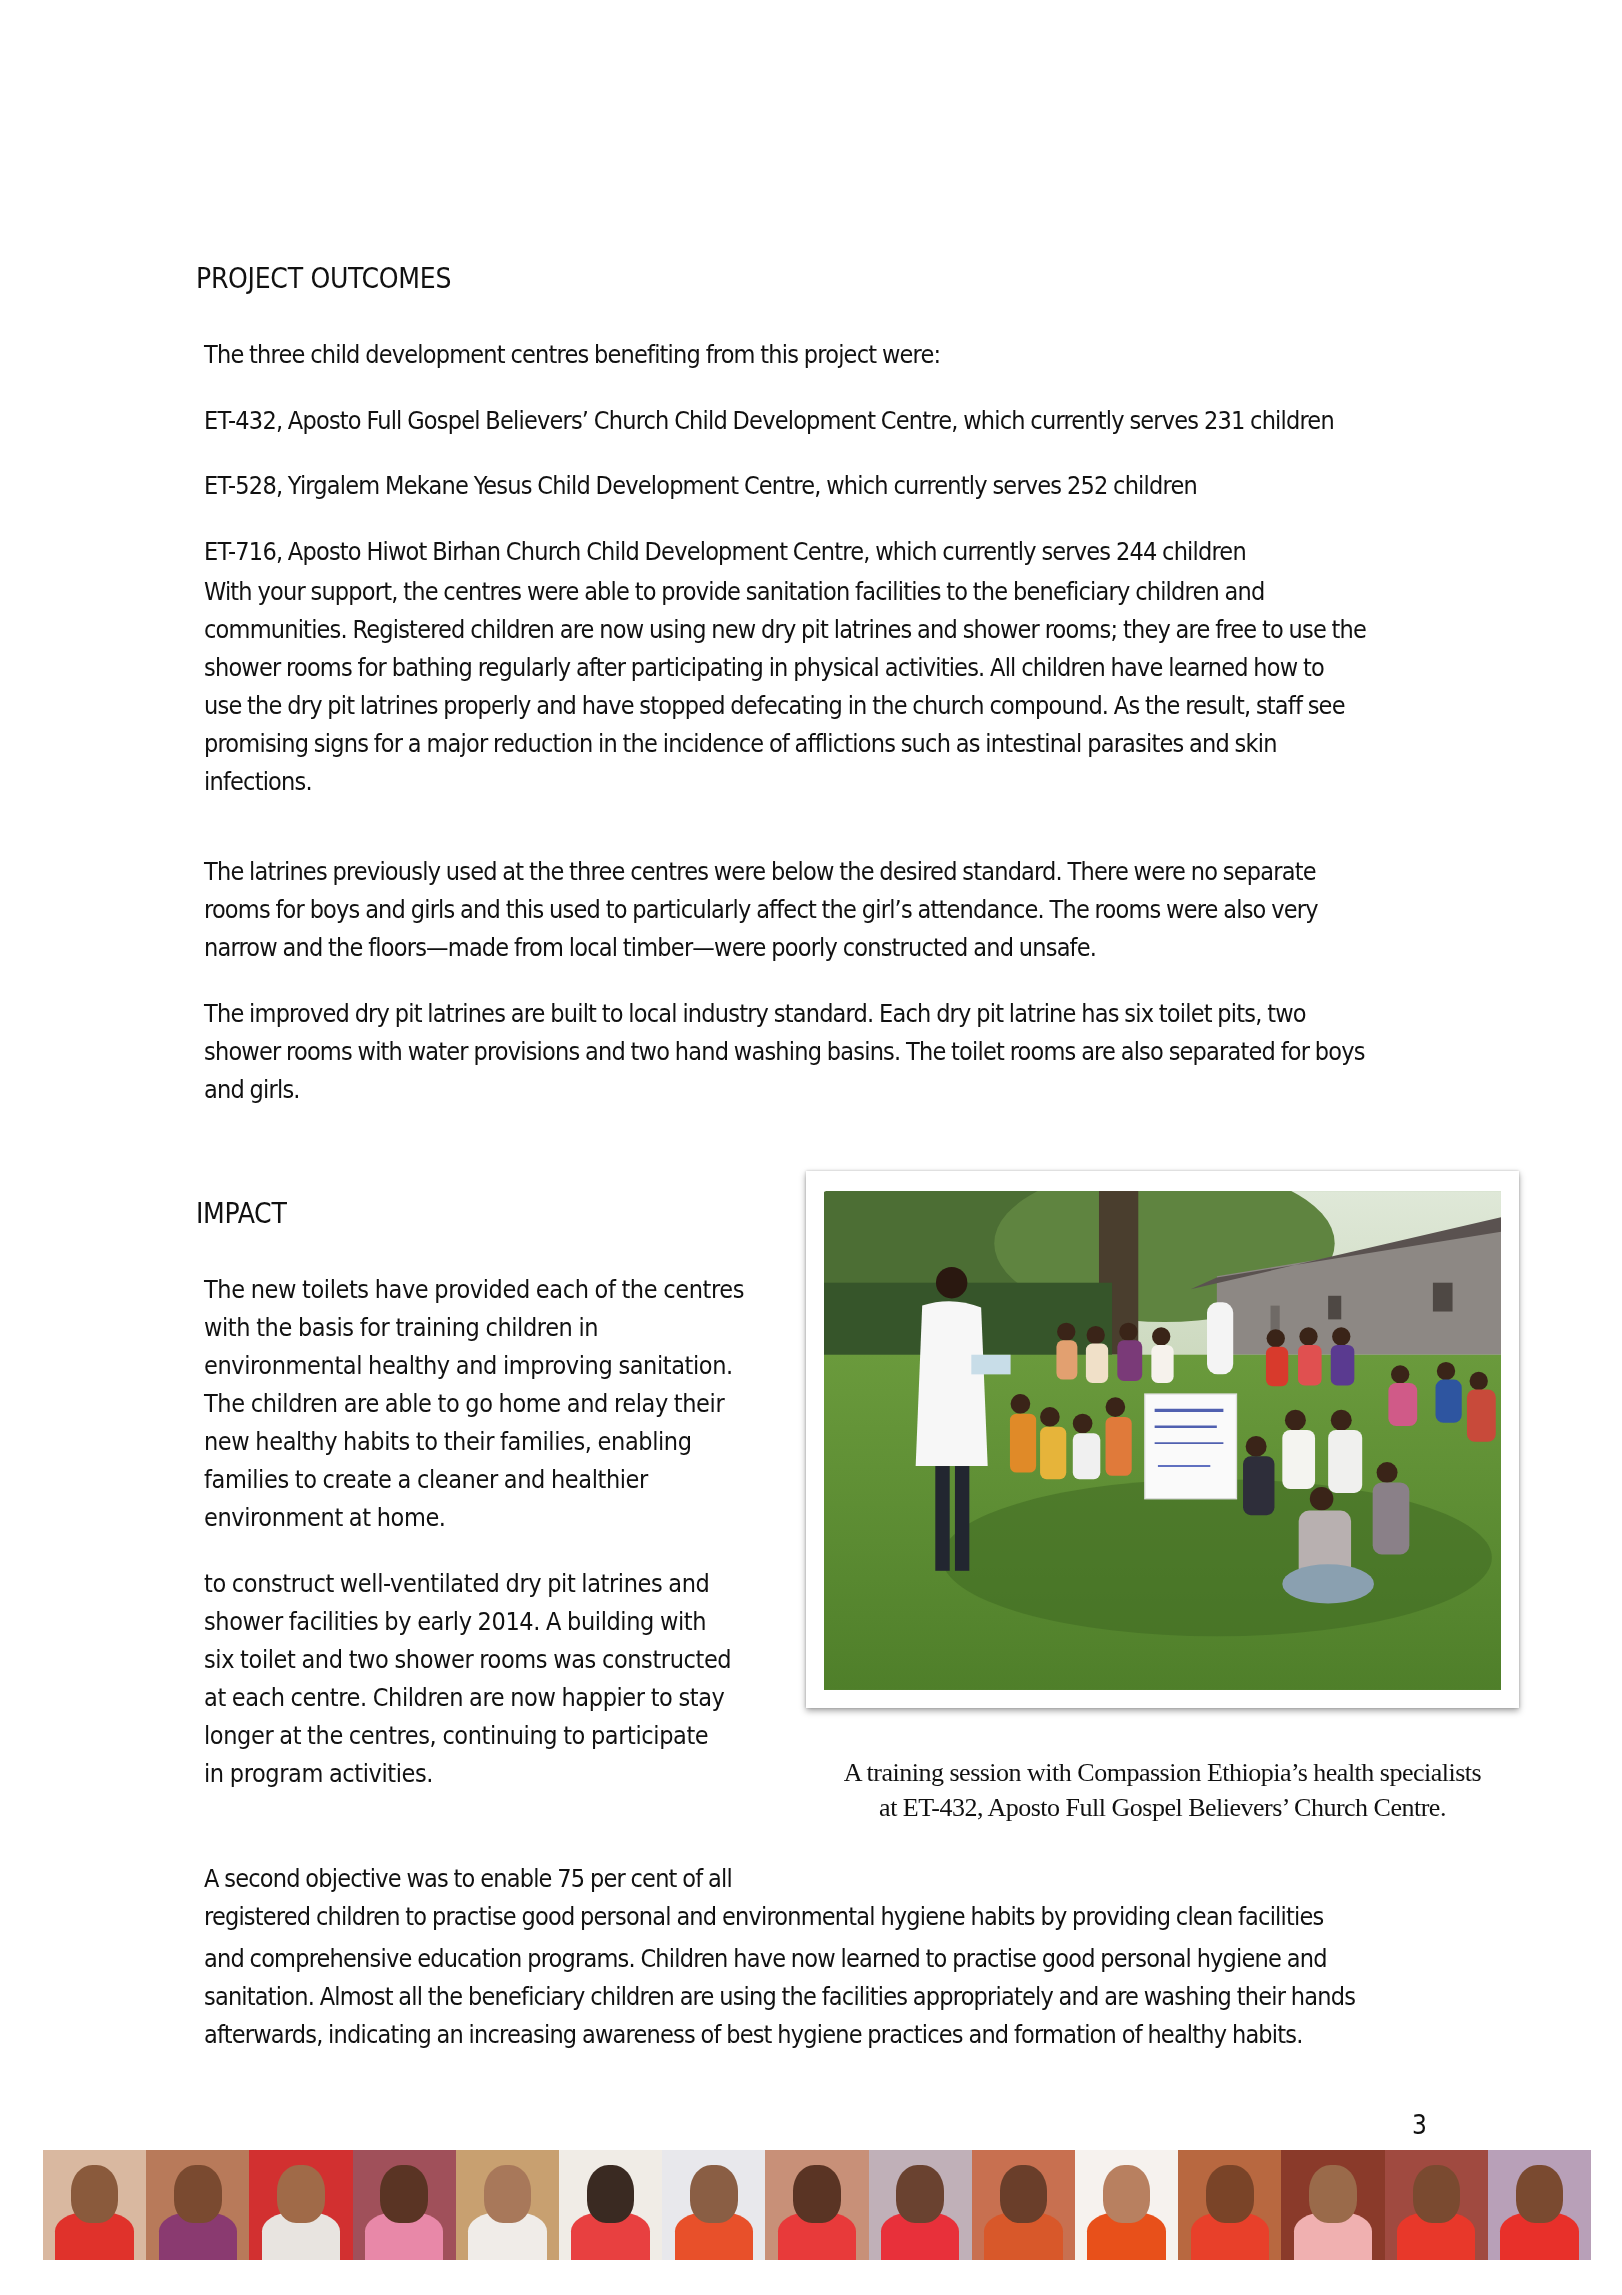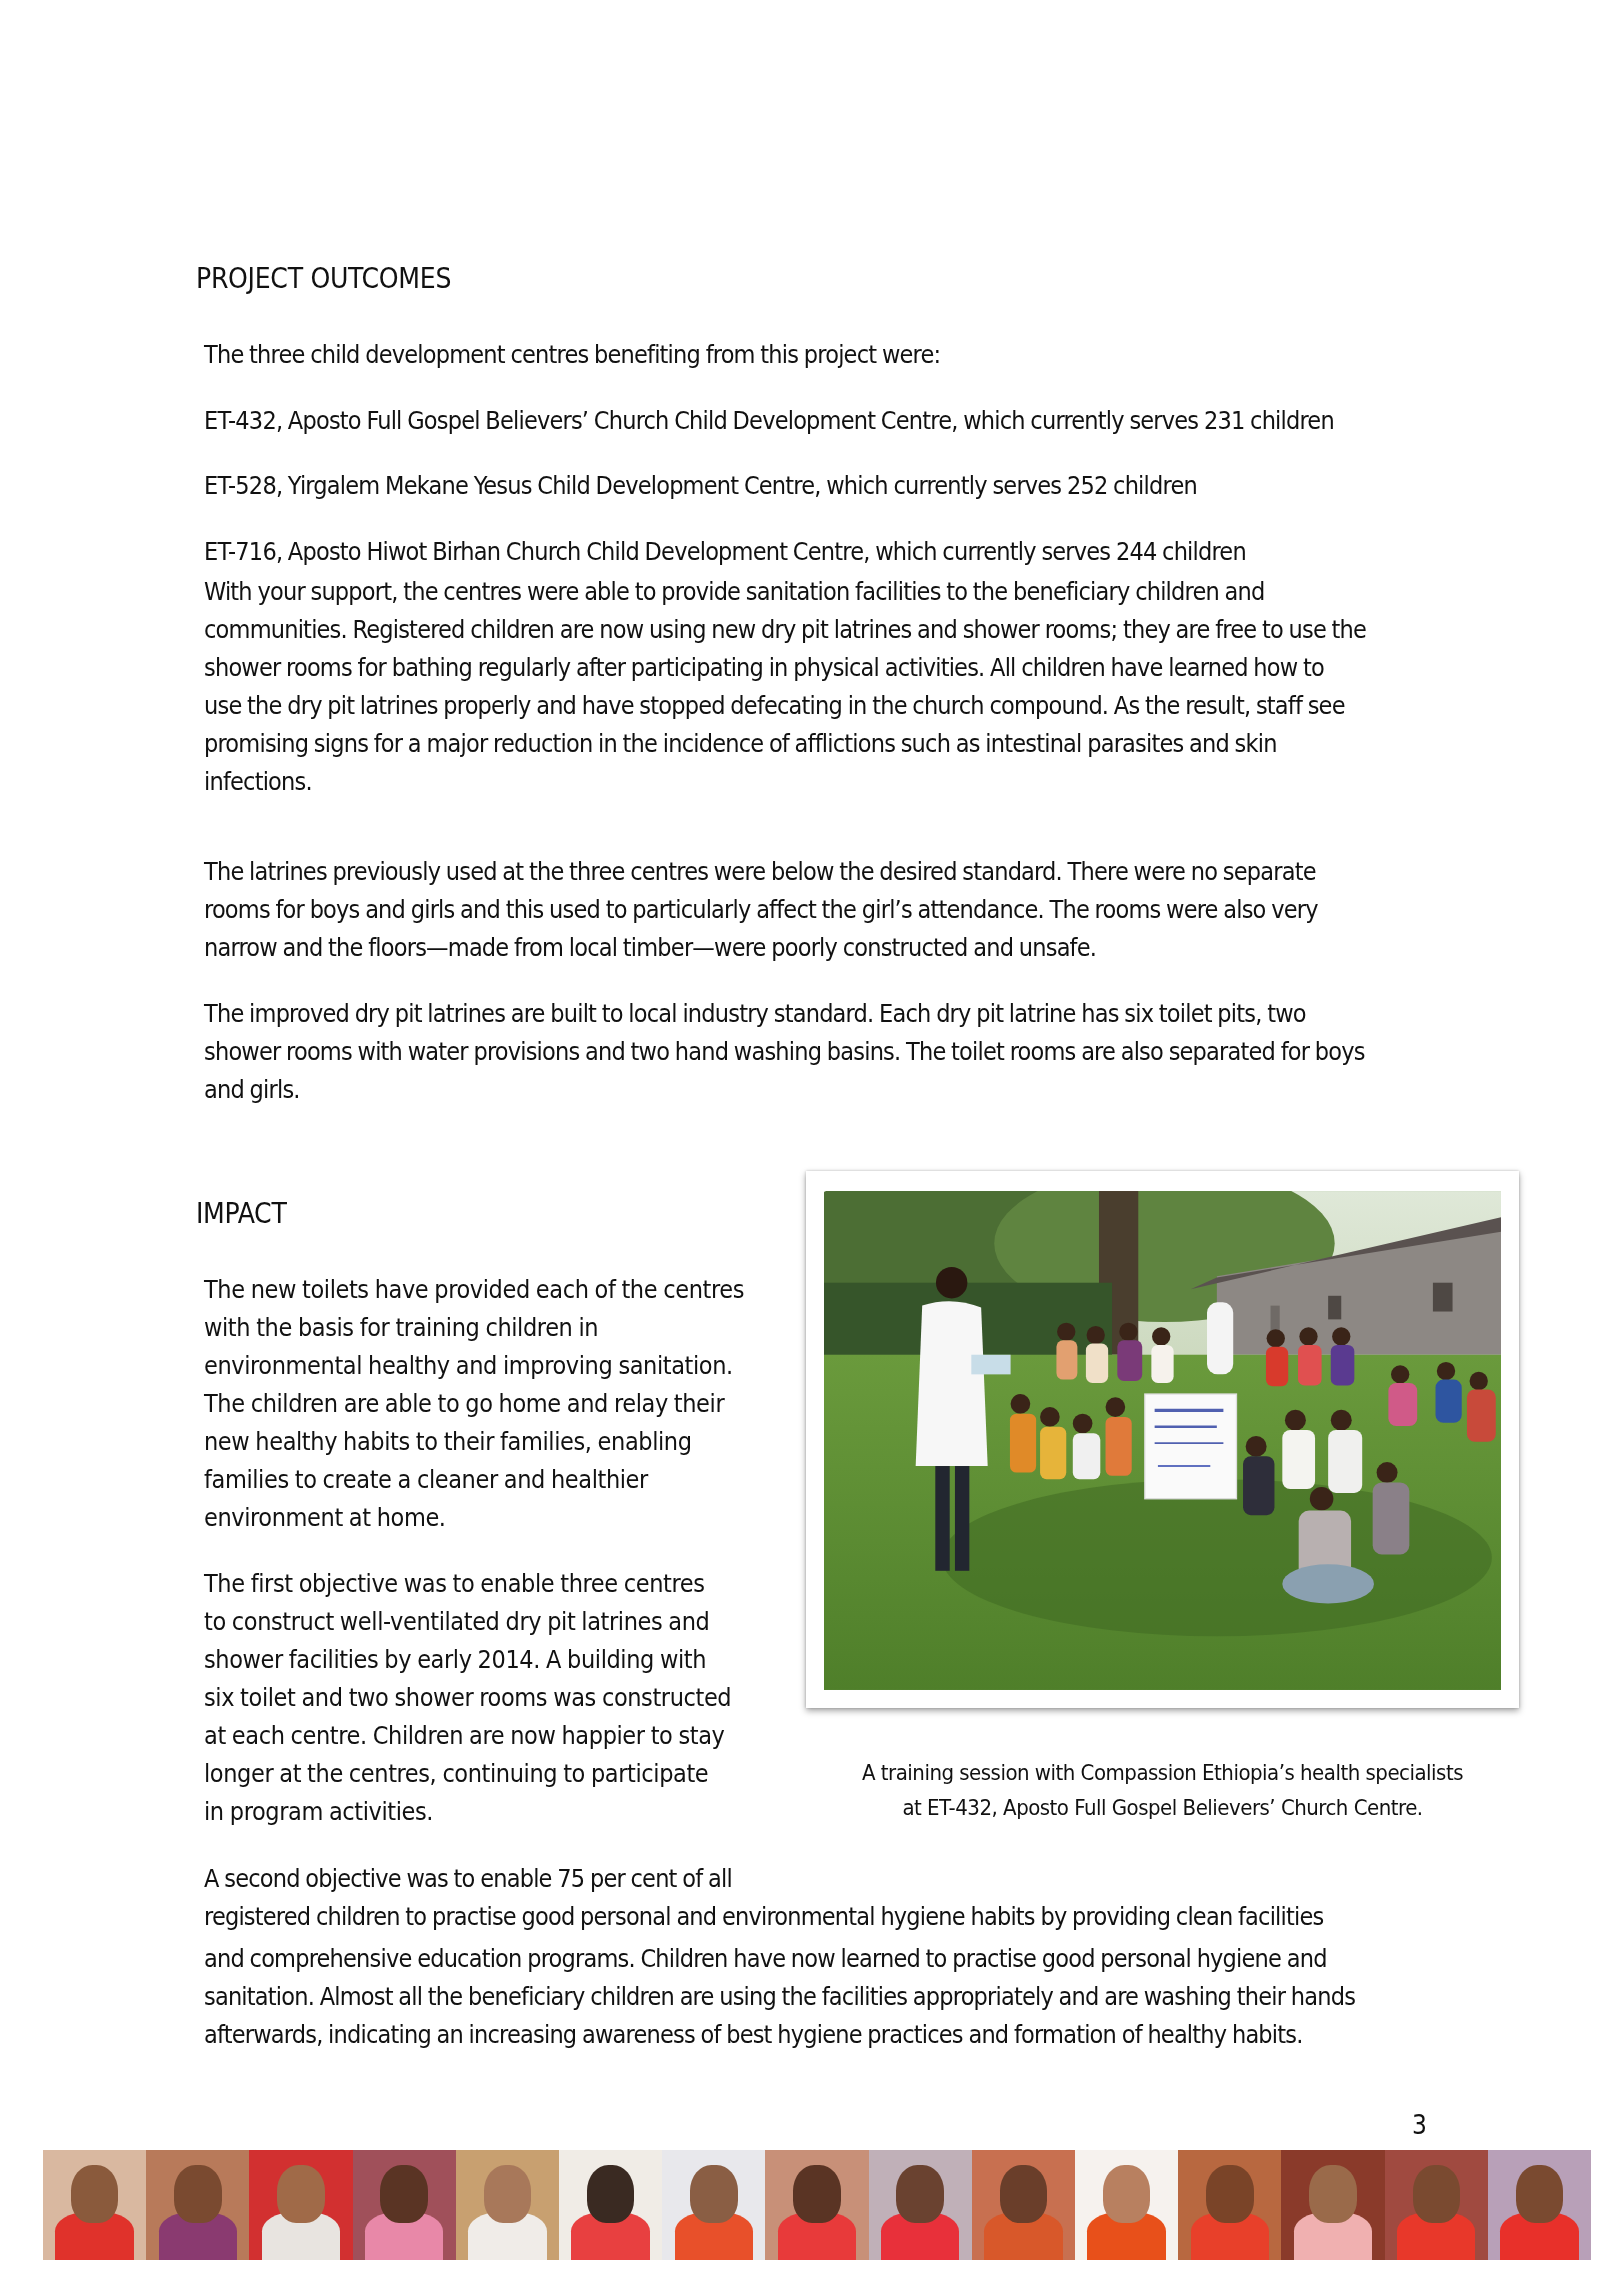--- a/index.html
+++ b/index.html
@@ -68,7 +68,6 @@
   </p>
 
   <p class="p narrow" style="top:1557px">
-    <span class="line">The first objective was to enable three centres</span>
     <span class="line">to construct well-ventilated dry pit latrines and</span>
     <span class="line">shower facilities by early 2014. A building with</span>
     <span class="line">six toilet and two shower rooms was constructed</span>

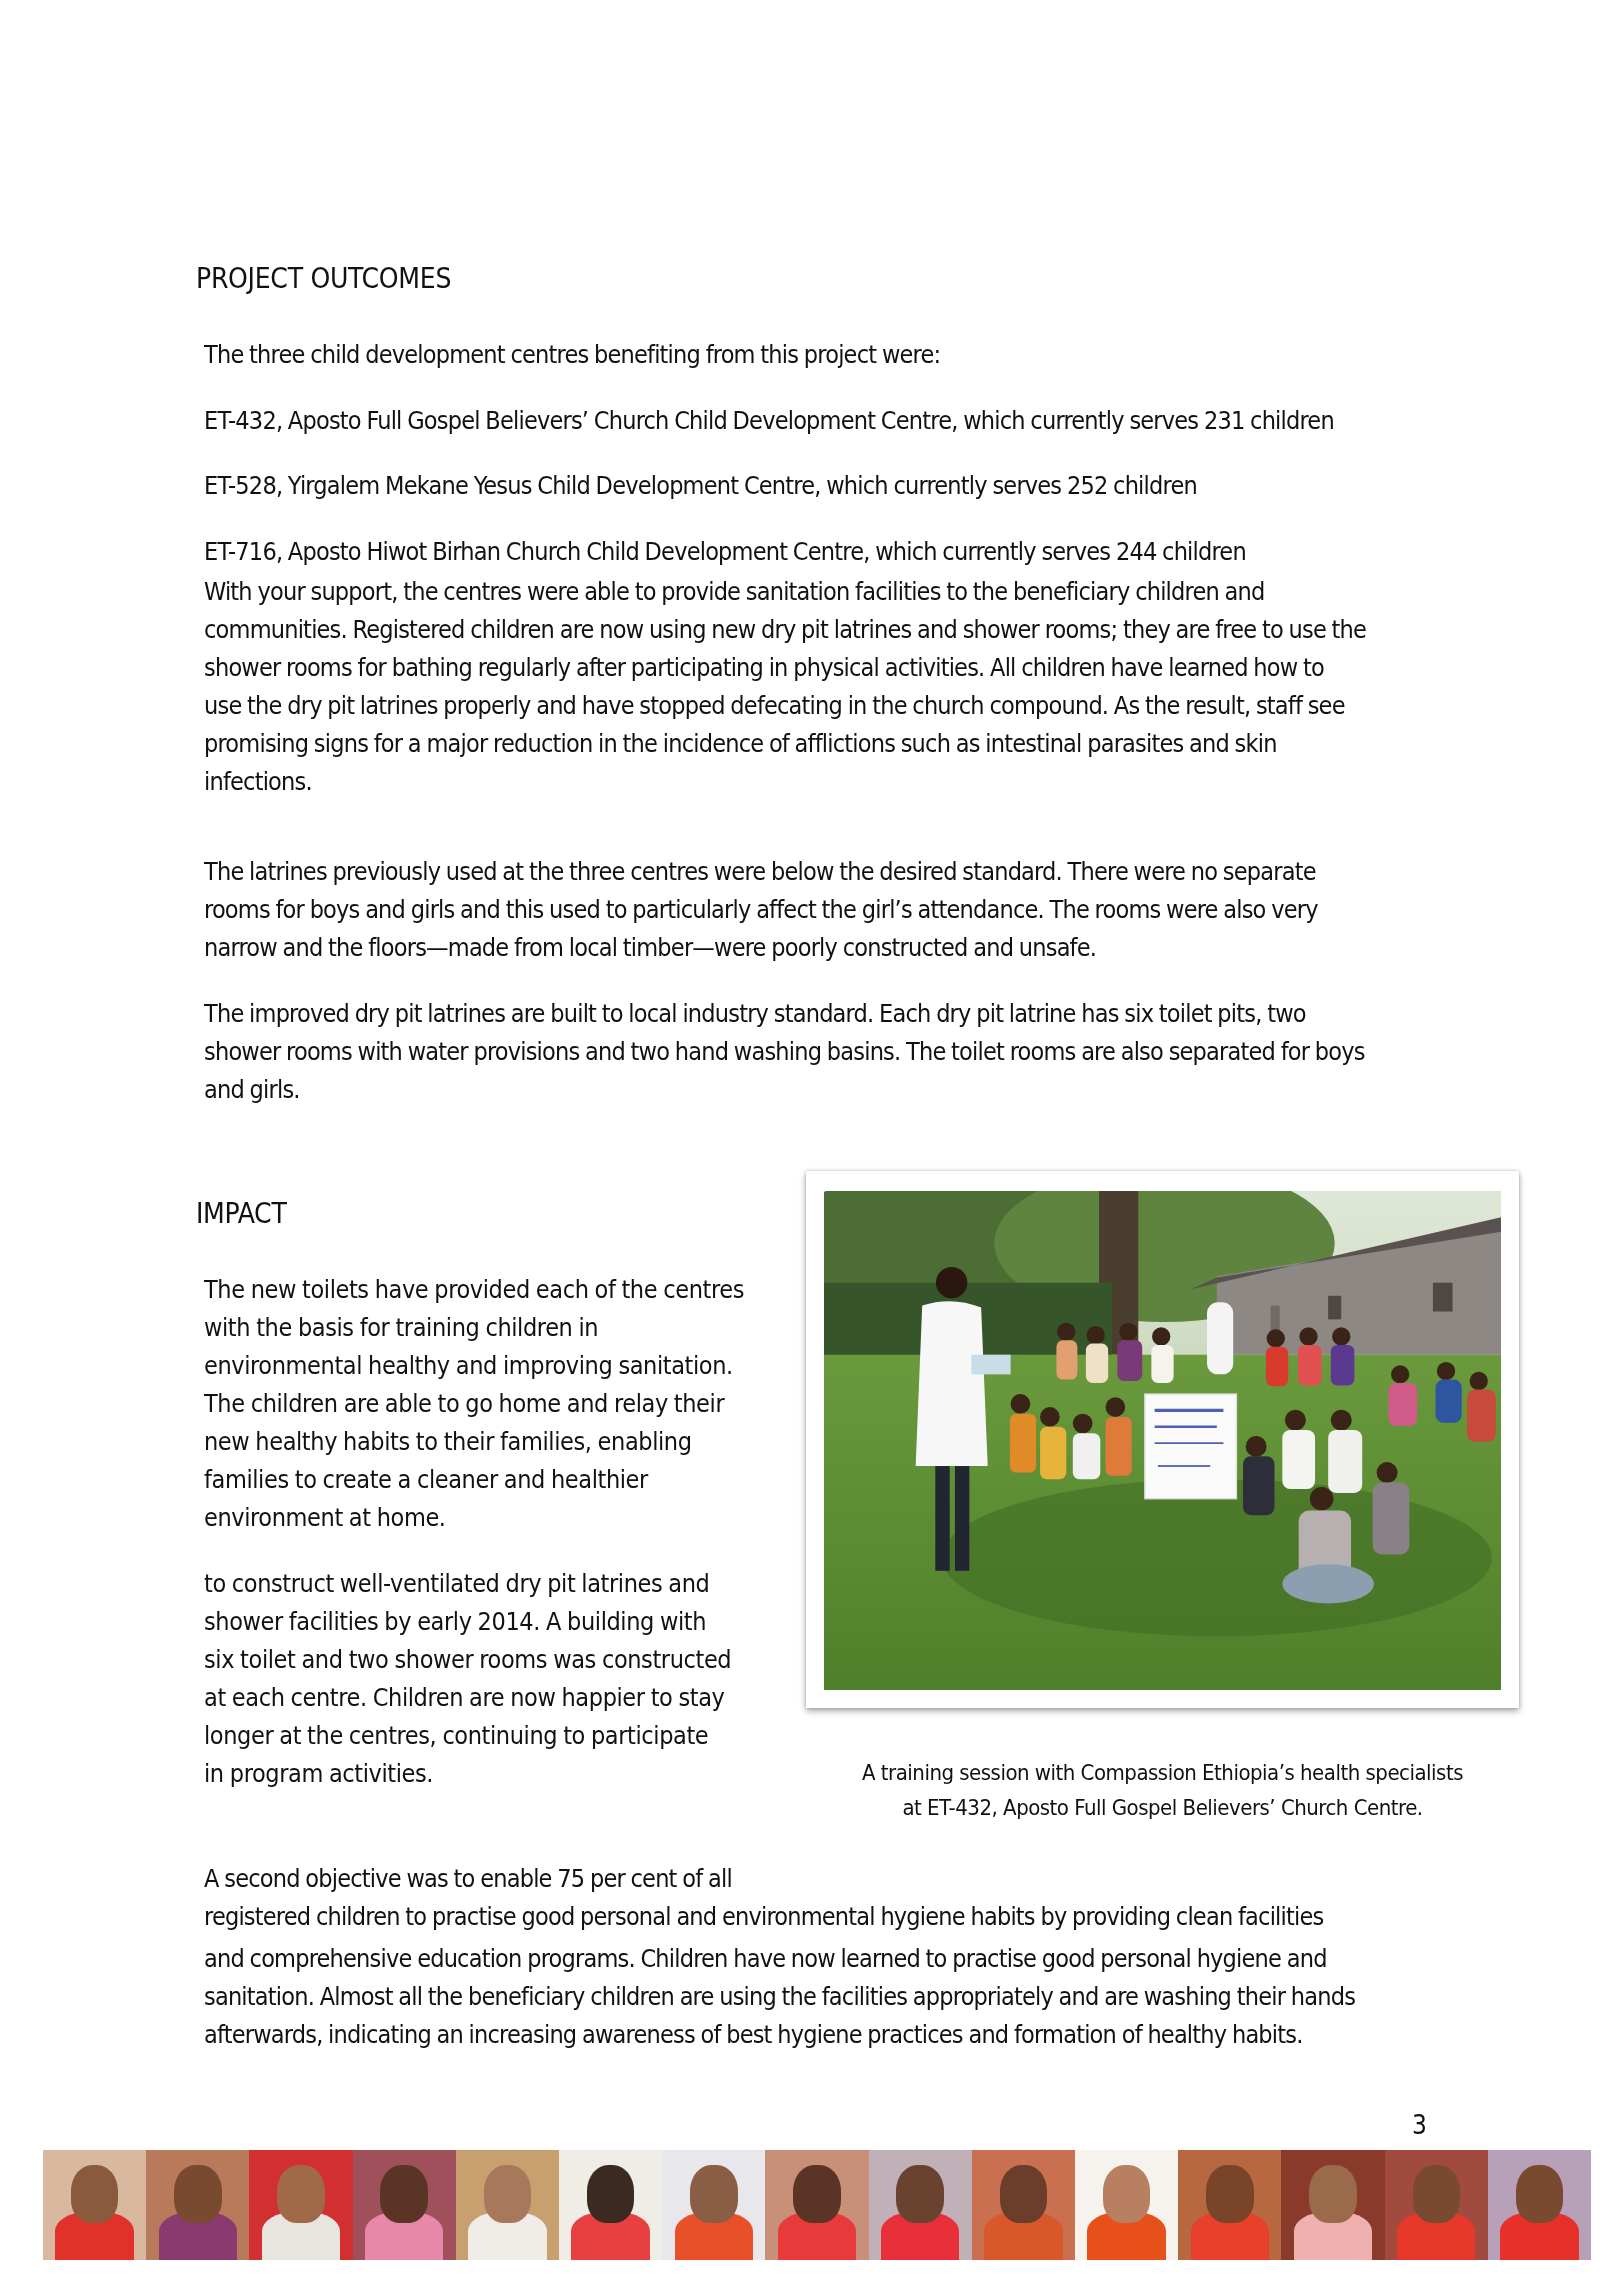--- a/index.html
+++ b/index.html
@@ -15,7 +15,7 @@
                  background:#fff; box-shadow: 0 2.6px 6.5px rgba(0,0,0,0.35), 0 0 2.6px rgba(0,0,0,0.2); }
   .photo { position:absolute; left:18.3px; top:19.6px; width:677px; height:499px; overflow:hidden; background:#5f8e3a; }
   .caption { position:absolute; left:806px; top:1755px; width:713px; text-align:center;
-             font-size:22px; line-height:35px; letter-spacing:-0.5px; }
+             font-size:26px; line-height:35px; letter-spacing:-0.5px;font-family:Liberation Serif, serif; }
   .page-num { position:absolute; left:1412px; top:2110px; font-size:26px; }
   .strip { position:absolute; left:43px; top:2150px; width:1548px; height:110px; display:flex; }
   .tile { flex:1; height:100%; position:relative; overflow:hidden; }

